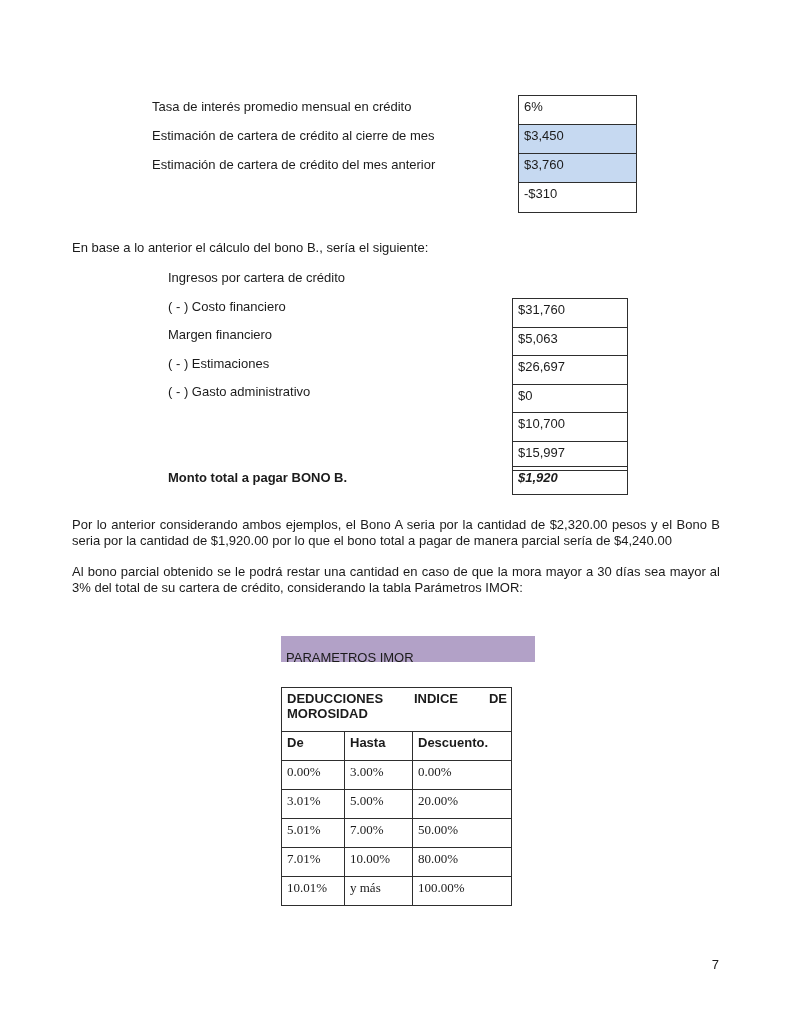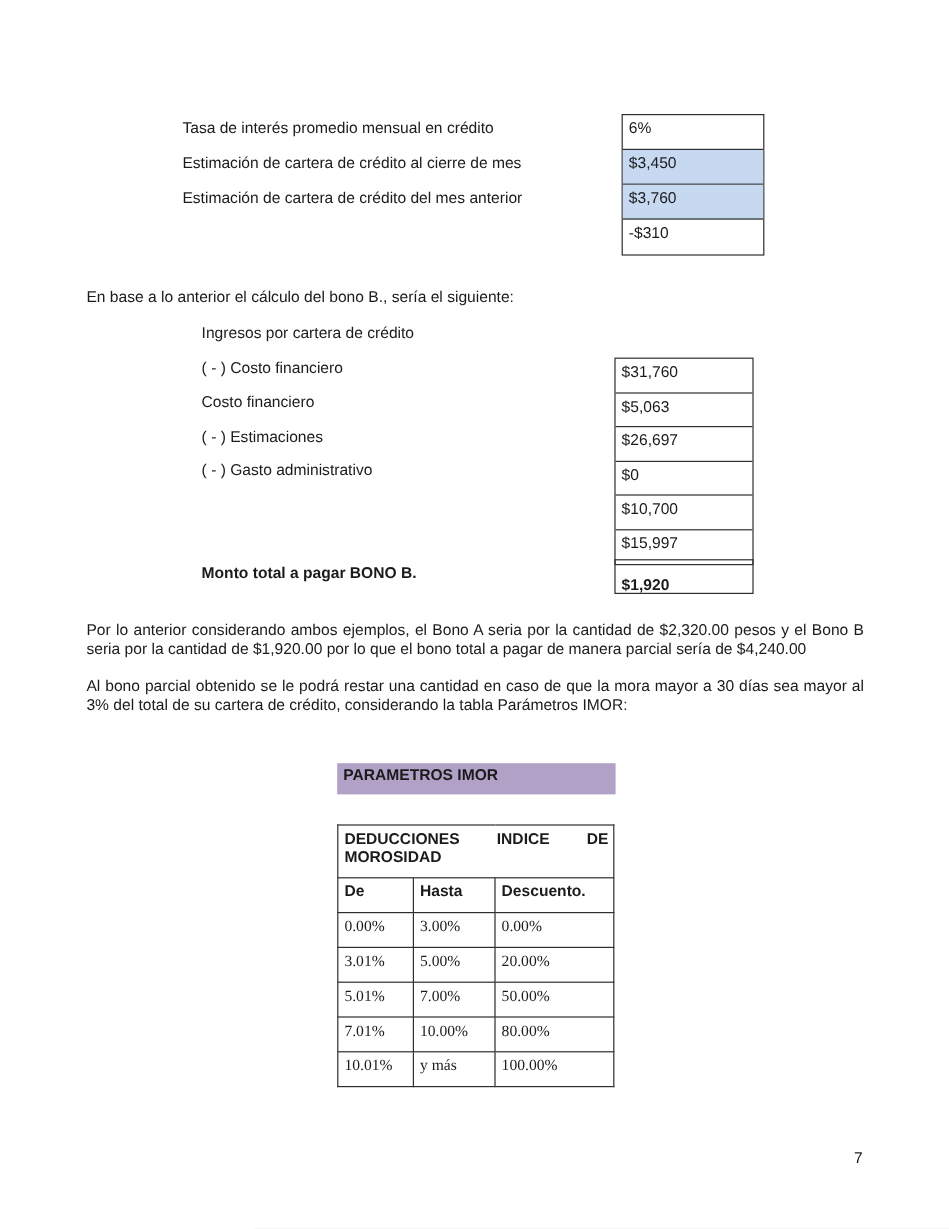--- a/index.html
+++ b/index.html
@@ -76,7 +76,7 @@
   <div class="bono-labels">
     <div class="lbl">Ingresos por cartera de crédito</div>
     <div class="lbl">( - ) Costo financiero</div>
-    <div class="lbl">Costo financiero</div>
+    <div class="lbl">Margen financiero</div>
     <div class="lbl">( - ) Estimaciones</div>
     <div class="lbl">( - ) Gasto administrativo</div>
   </div>

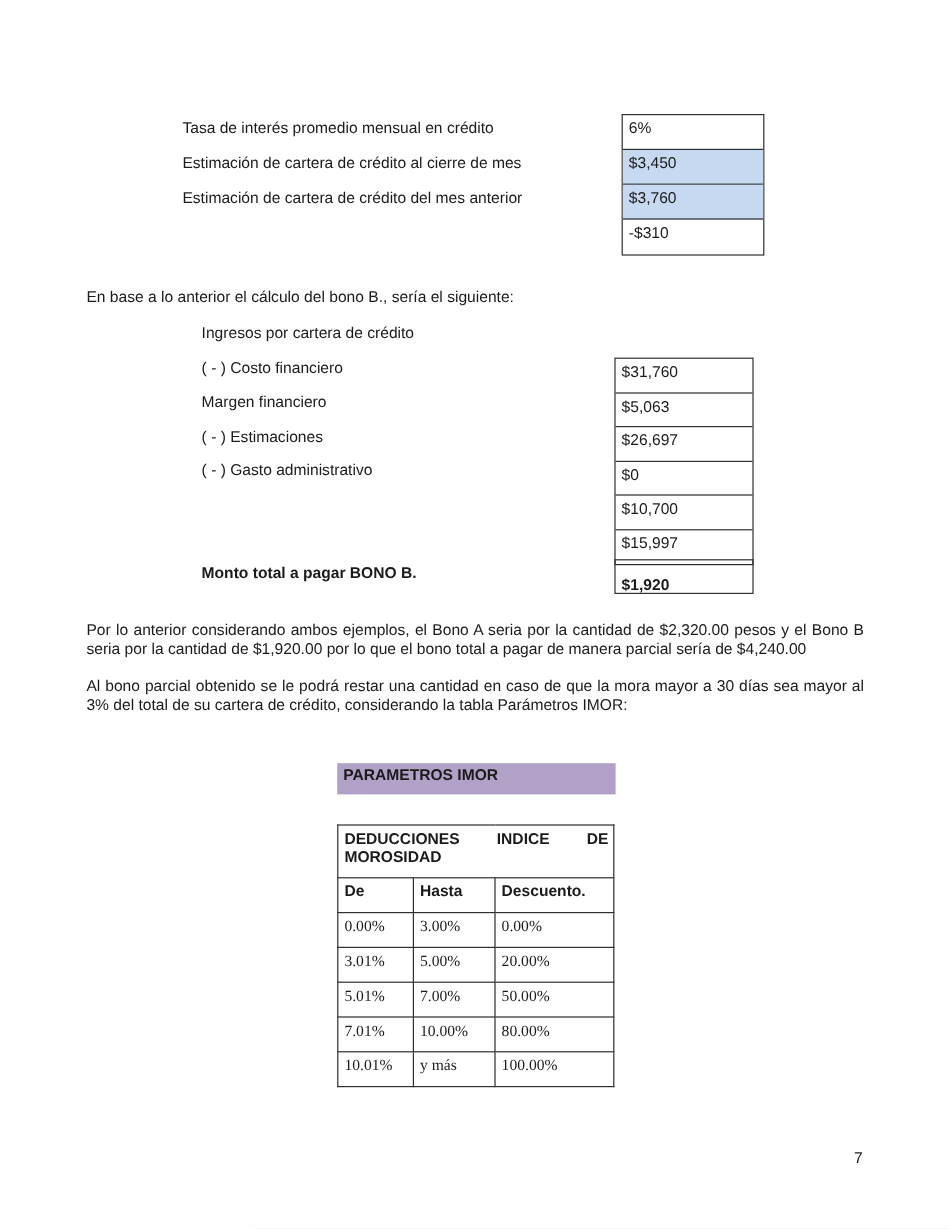--- a/index.html
+++ b/index.html
@@ -37,7 +37,7 @@
   
   .total-label{position:absolute;left:168px;top:470px;font-weight:bold;white-space:nowrap;}
   .total-value{position:absolute;left:512px;top:466px;width:116px;height:29px;box-sizing:border-box;
-    border:1px solid var(--border-dark);padding:13px 4px 0 5px;font-weight:bold;}
+    border:1px solid var(--border-dark);padding:3px 4px 0 5px;font-weight:bold;font-style:italic;}
   
   .para{position:absolute;left:72px;width:648px;line-height:16px;text-align:justify;}
   .para.p1{top:517px;}

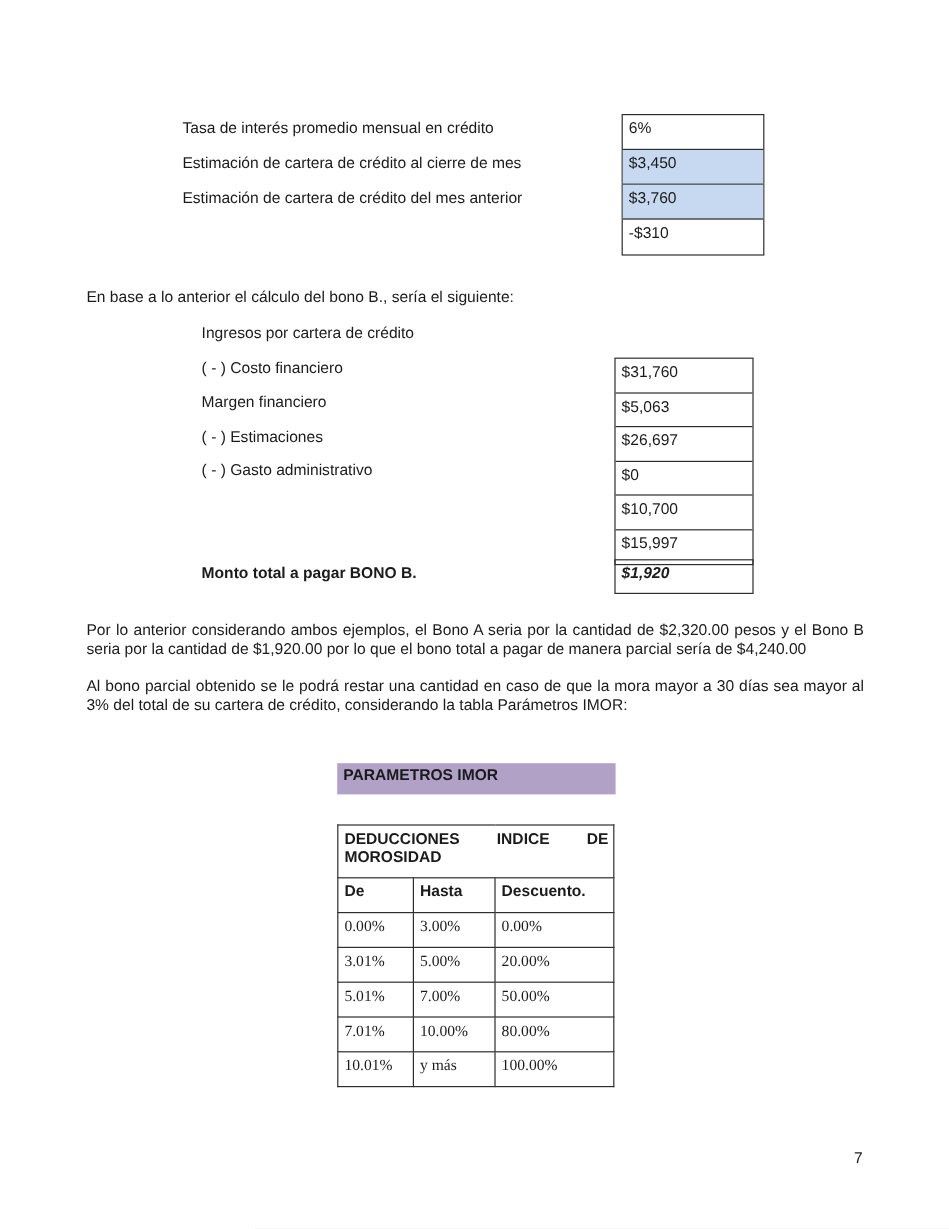--- a/index.html
+++ b/index.html
@@ -43,8 +43,8 @@
   .para.p1{top:517px;}
   .para.p2{top:564px;}
   
-  .banner{position:absolute;left:281px;top:636px;width:232px;height:26px;box-sizing:border-box;
-    background:var(--banner-purple);padding:2px 0 0 5px;font-weight:bold;}
+  .banner{position:absolute;left:281px;top:636px;width:254px;height:26px;box-sizing:border-box;
+    background:var(--banner-purple);padding:14px 0 0 5px;}
   
   .imor{position:absolute;left:281px;top:687px;border-collapse:collapse;table-layout:fixed;width:230px;}
   .imor td{border:1px solid var(--border-dark);vertical-align:top;padding:3px 4px 0 5px;}

